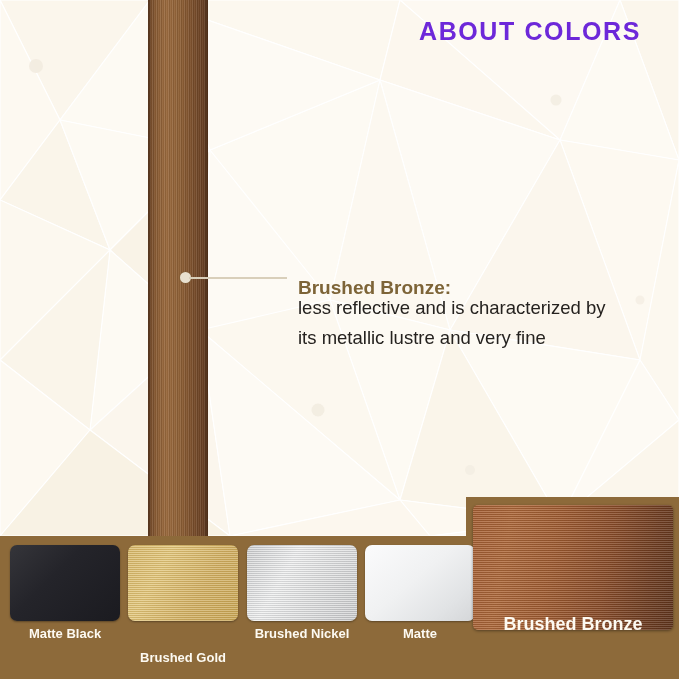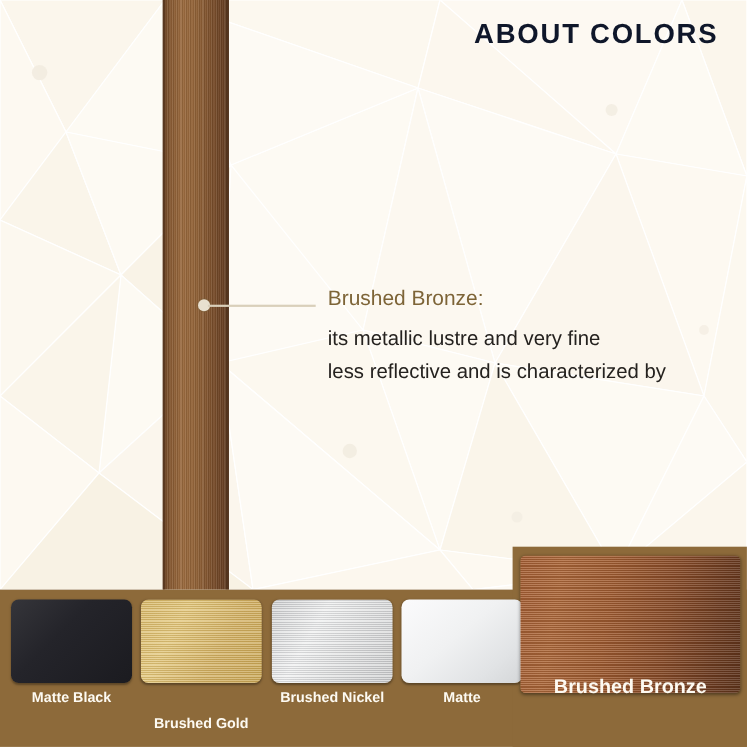--- a/index.html
+++ b/index.html
@@ -41,11 +41,11 @@
   
   .title{
     position:absolute;
-    right:26px;top:17px;
+    right:38px;top:17px;
     font-size:25px;
     font-weight:bold;
     letter-spacing:1.6px;
-    color:#0f172a;
+    color:#6d28d9;
     white-space:nowrap;
   }
 

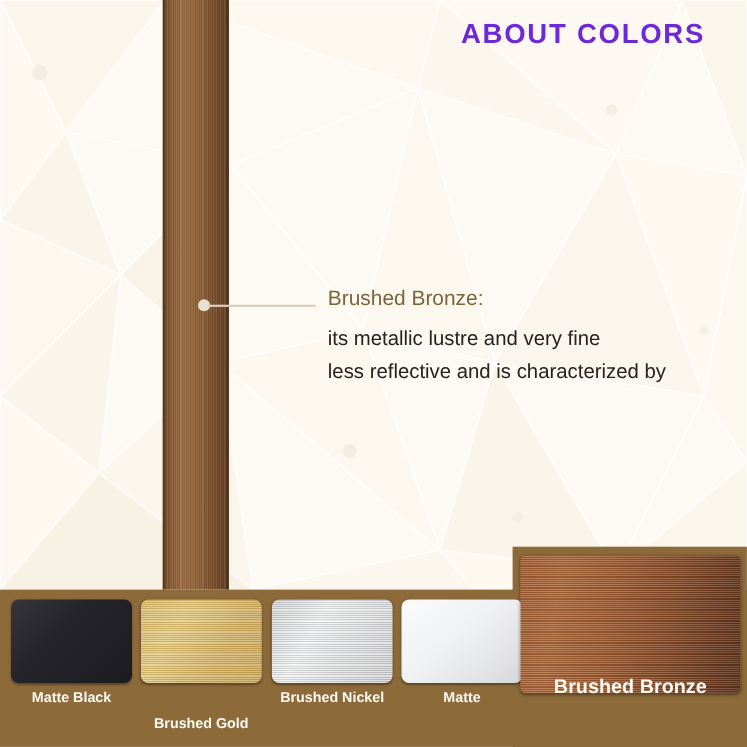--- a/index.html
+++ b/index.html
@@ -67,8 +67,8 @@
   
   .lead{
     position:absolute;
-    left:298px;top:261px;
-    font-size:19px;font-weight:normal;
+    left:298px;top:277px;
+    font-size:19px;font-weight:bold;
     color:#7d6437;
     white-space:nowrap;
   }

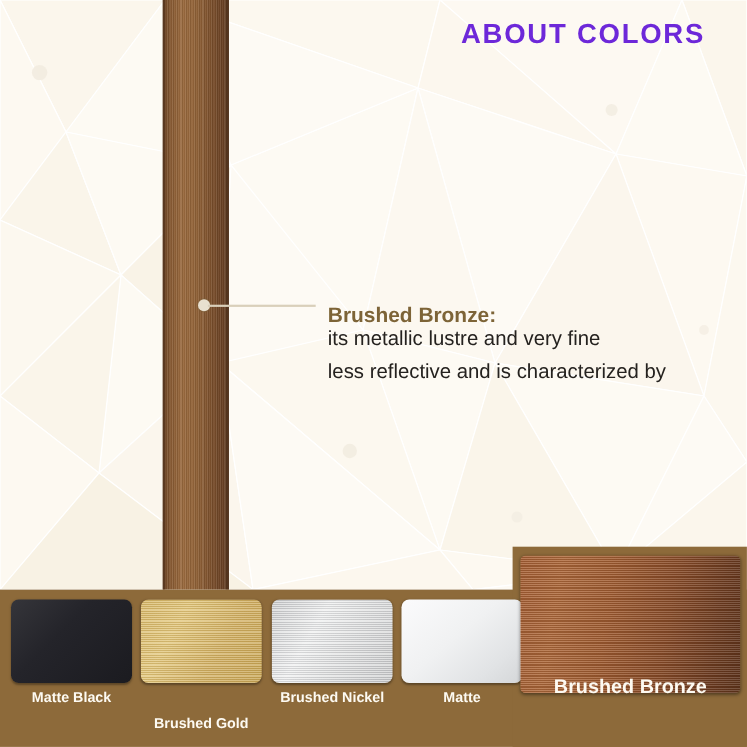--- a/index.html
+++ b/index.html
@@ -222,8 +222,8 @@
   <div class="lead">Brushed Bronze:</div>
 
   <div class="body-copy">
+    <div>less reflective and is characterized by</div>
     <div>its metallic lustre and very fine</div>
-    <div>less reflective and is characterized by</div>
   </div>
 
   <div class="band"></div>

